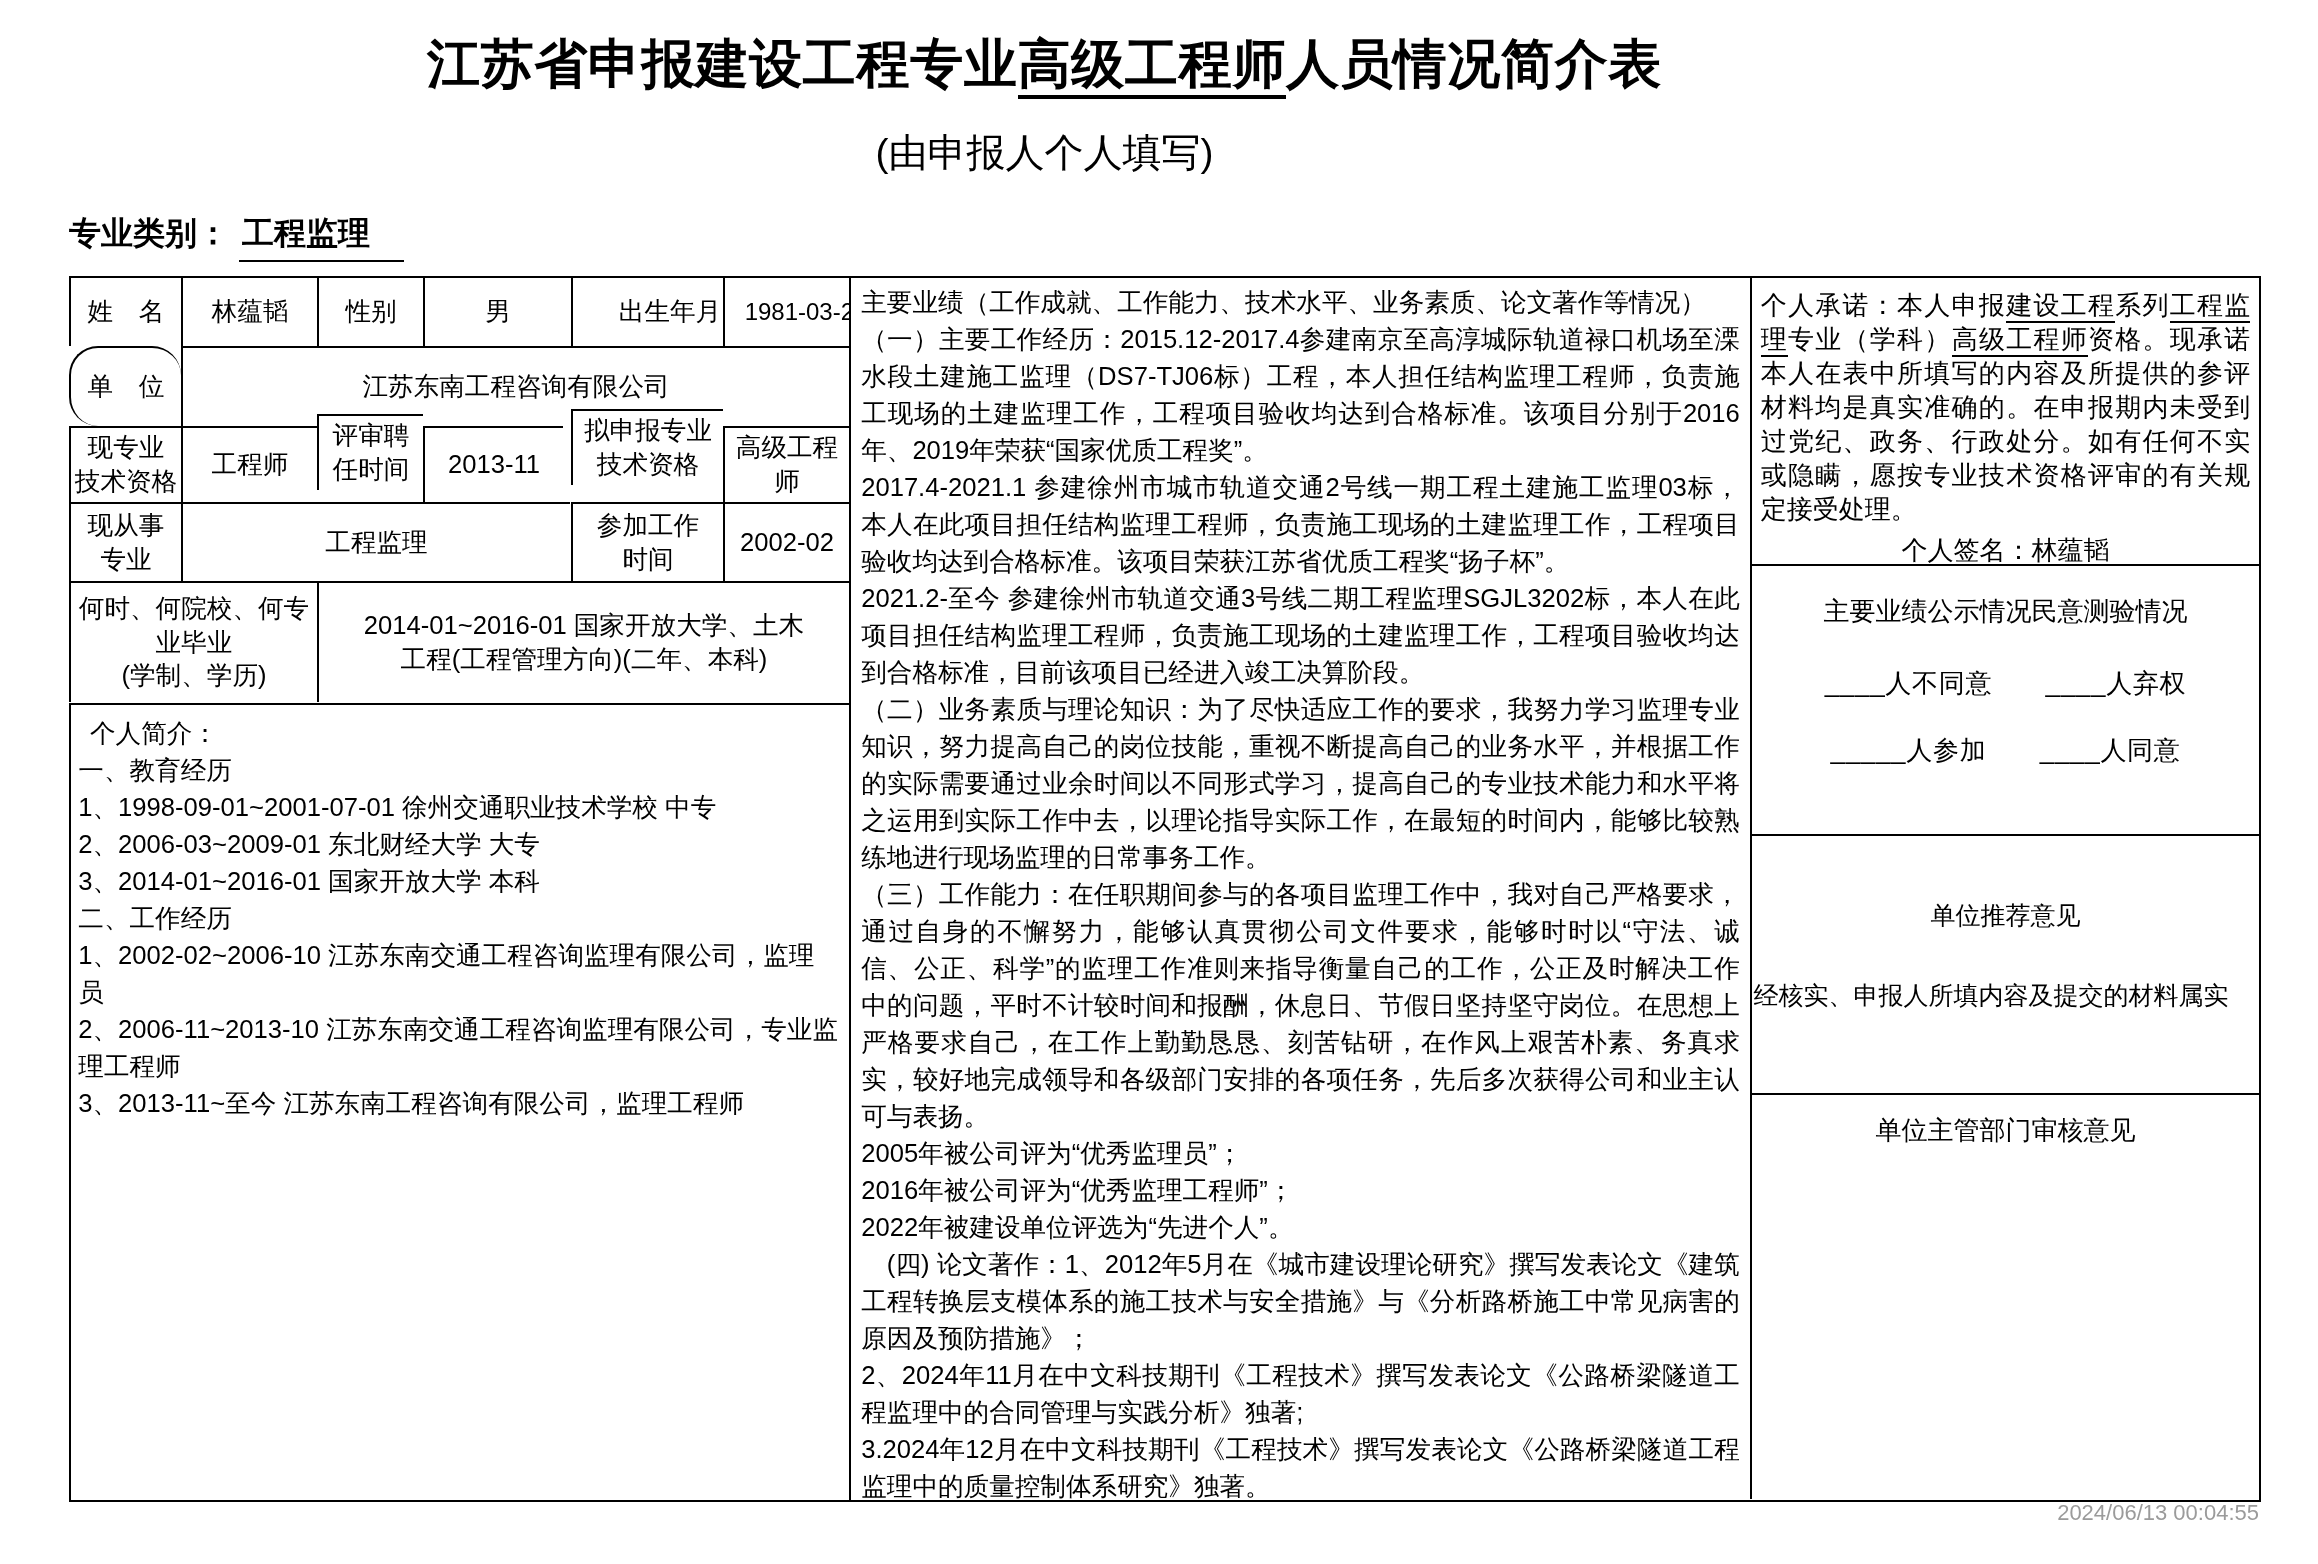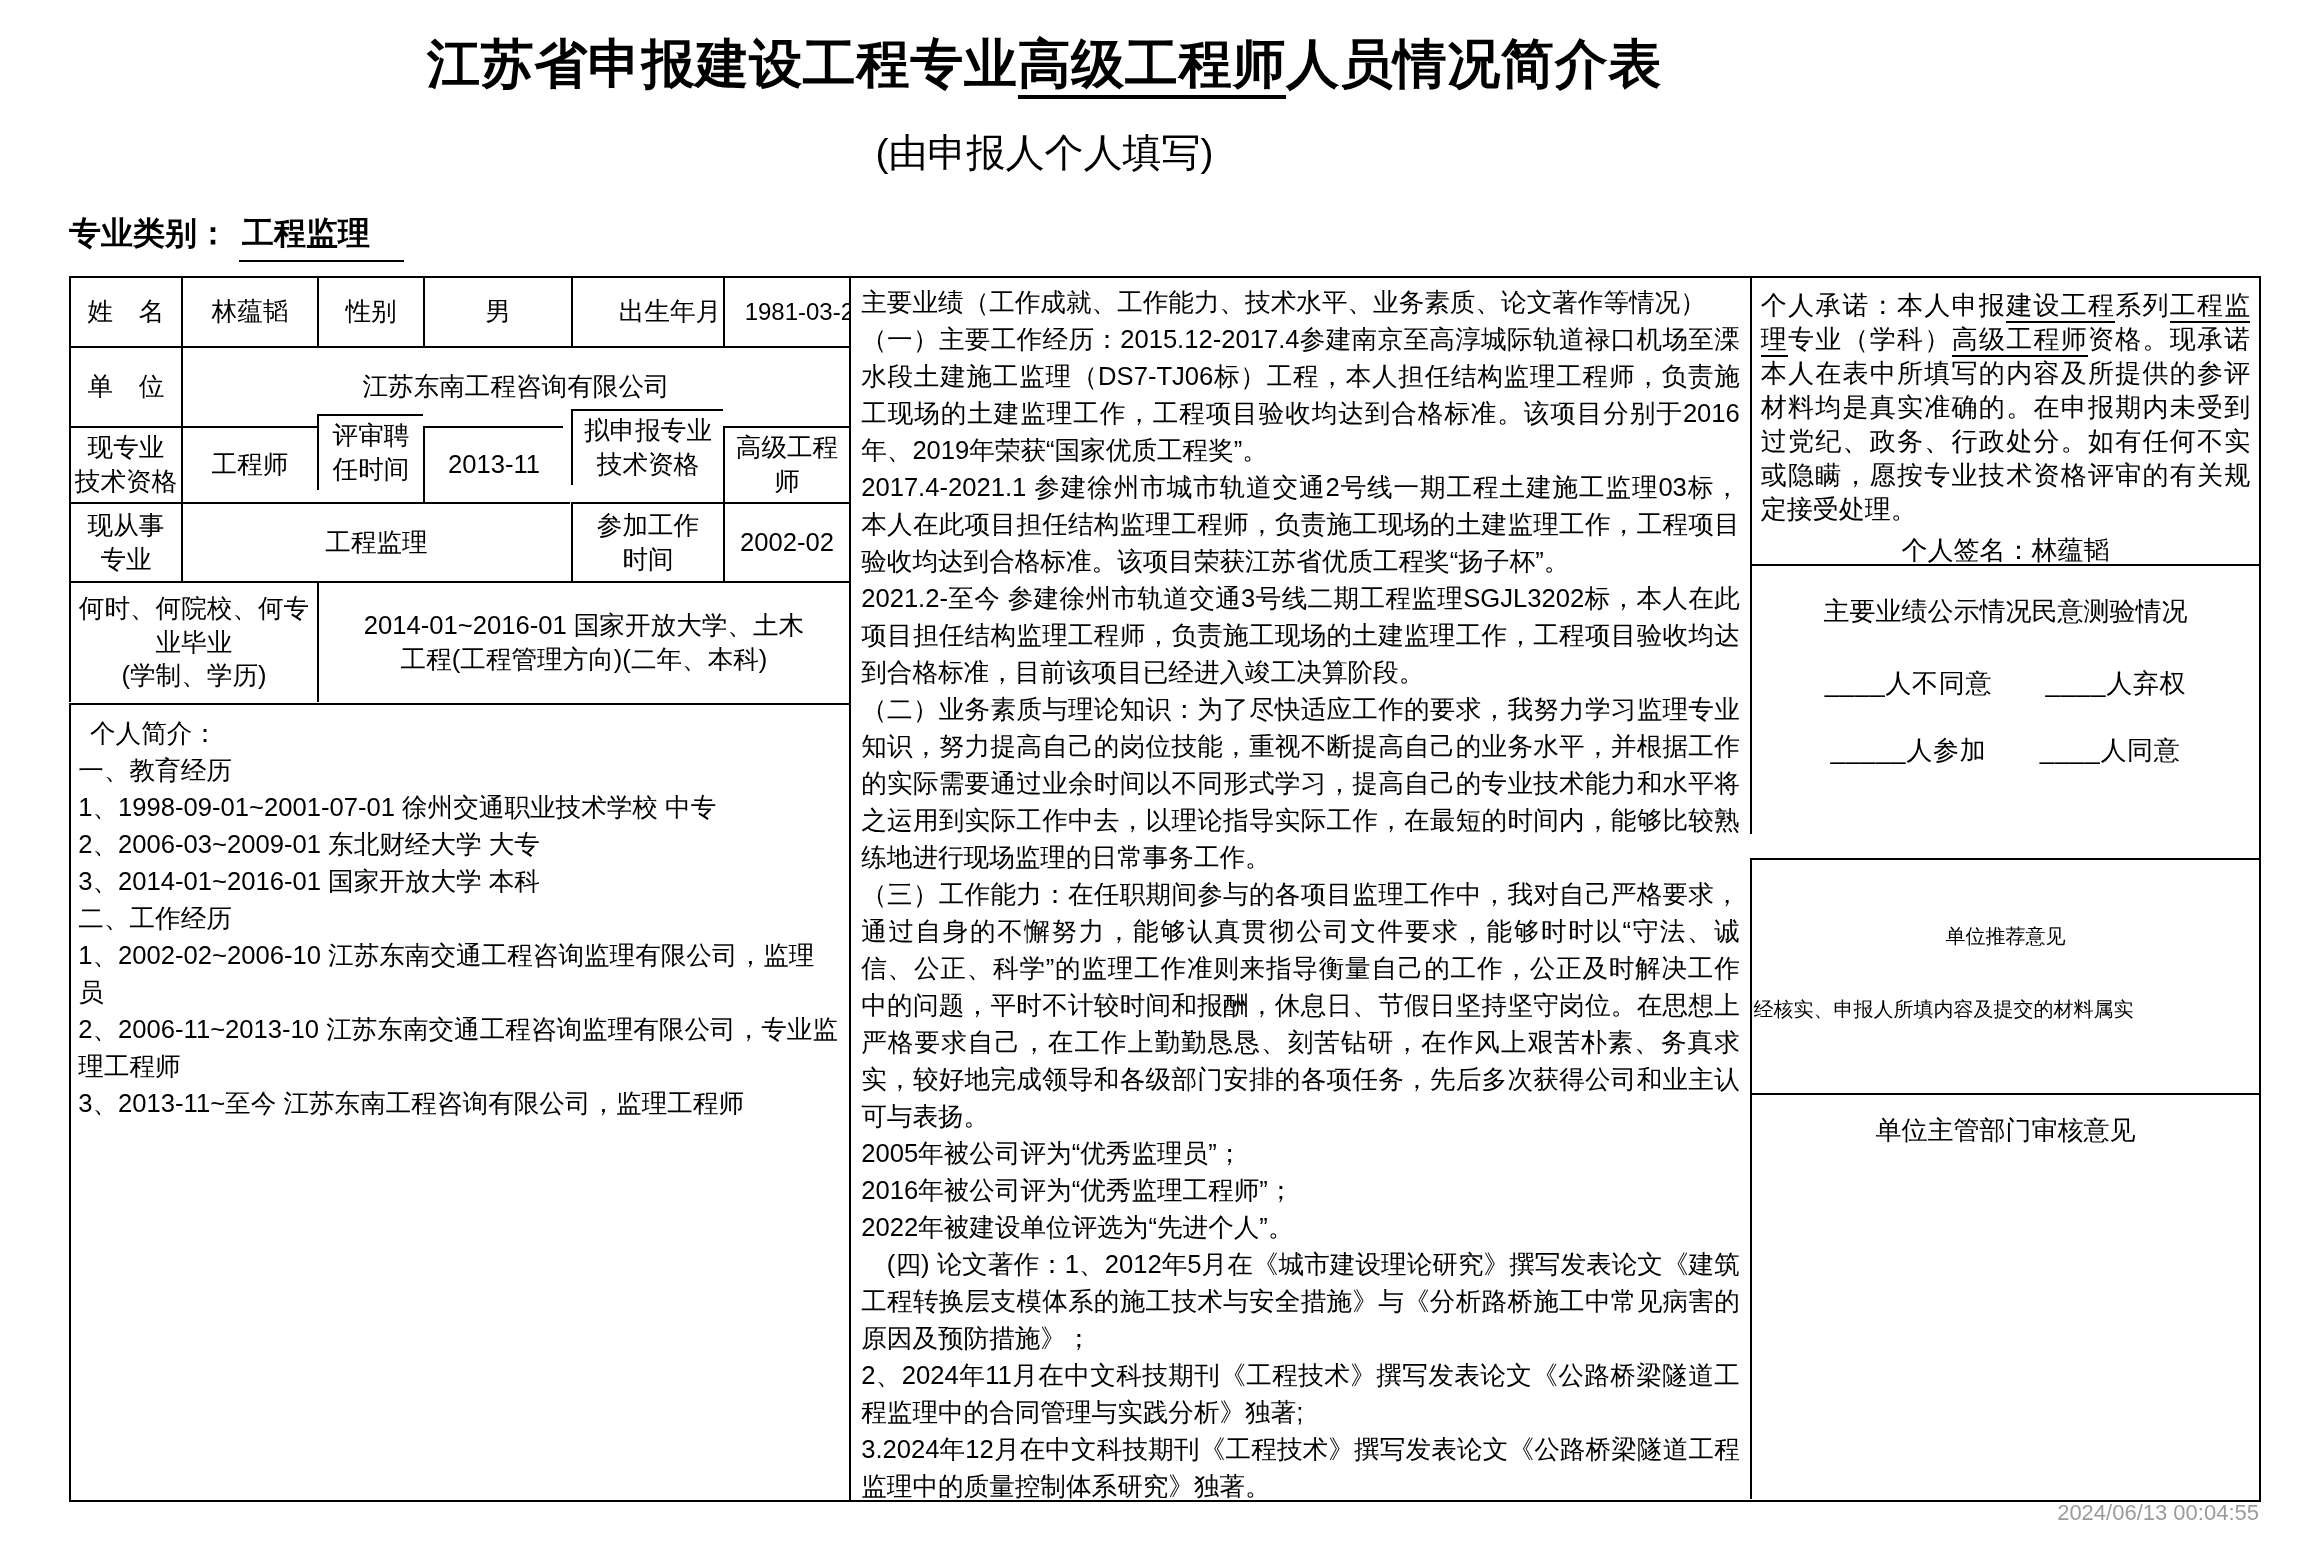--- a/index.html
+++ b/index.html
@@ -86,7 +86,7 @@
     <div class="cell" style="left:502px;top:0;width:152px;height:70px;padding-left:44px;">出生年月</div>
     <div class="cell c-sm c-nowrap" style="left:654px;top:0;width:126px;height:70px;padding-left:38px;">1981-03-27</div>
 
-    <div class="cell" style="left:0;top:70px;width:112px;height:80px;">单　位</div>
+    <div class="cell" style="left:0;top:70px;width:112px;height:80px;border-radius:29px;">单　位</div>
     <div class="cell" style="left:112px;top:70px;width:668px;height:80px;">江苏东南工程咨询有限公司</div>
 
     <div class="cell" style="left:0;top:150px;width:112px;height:76px;">现专业

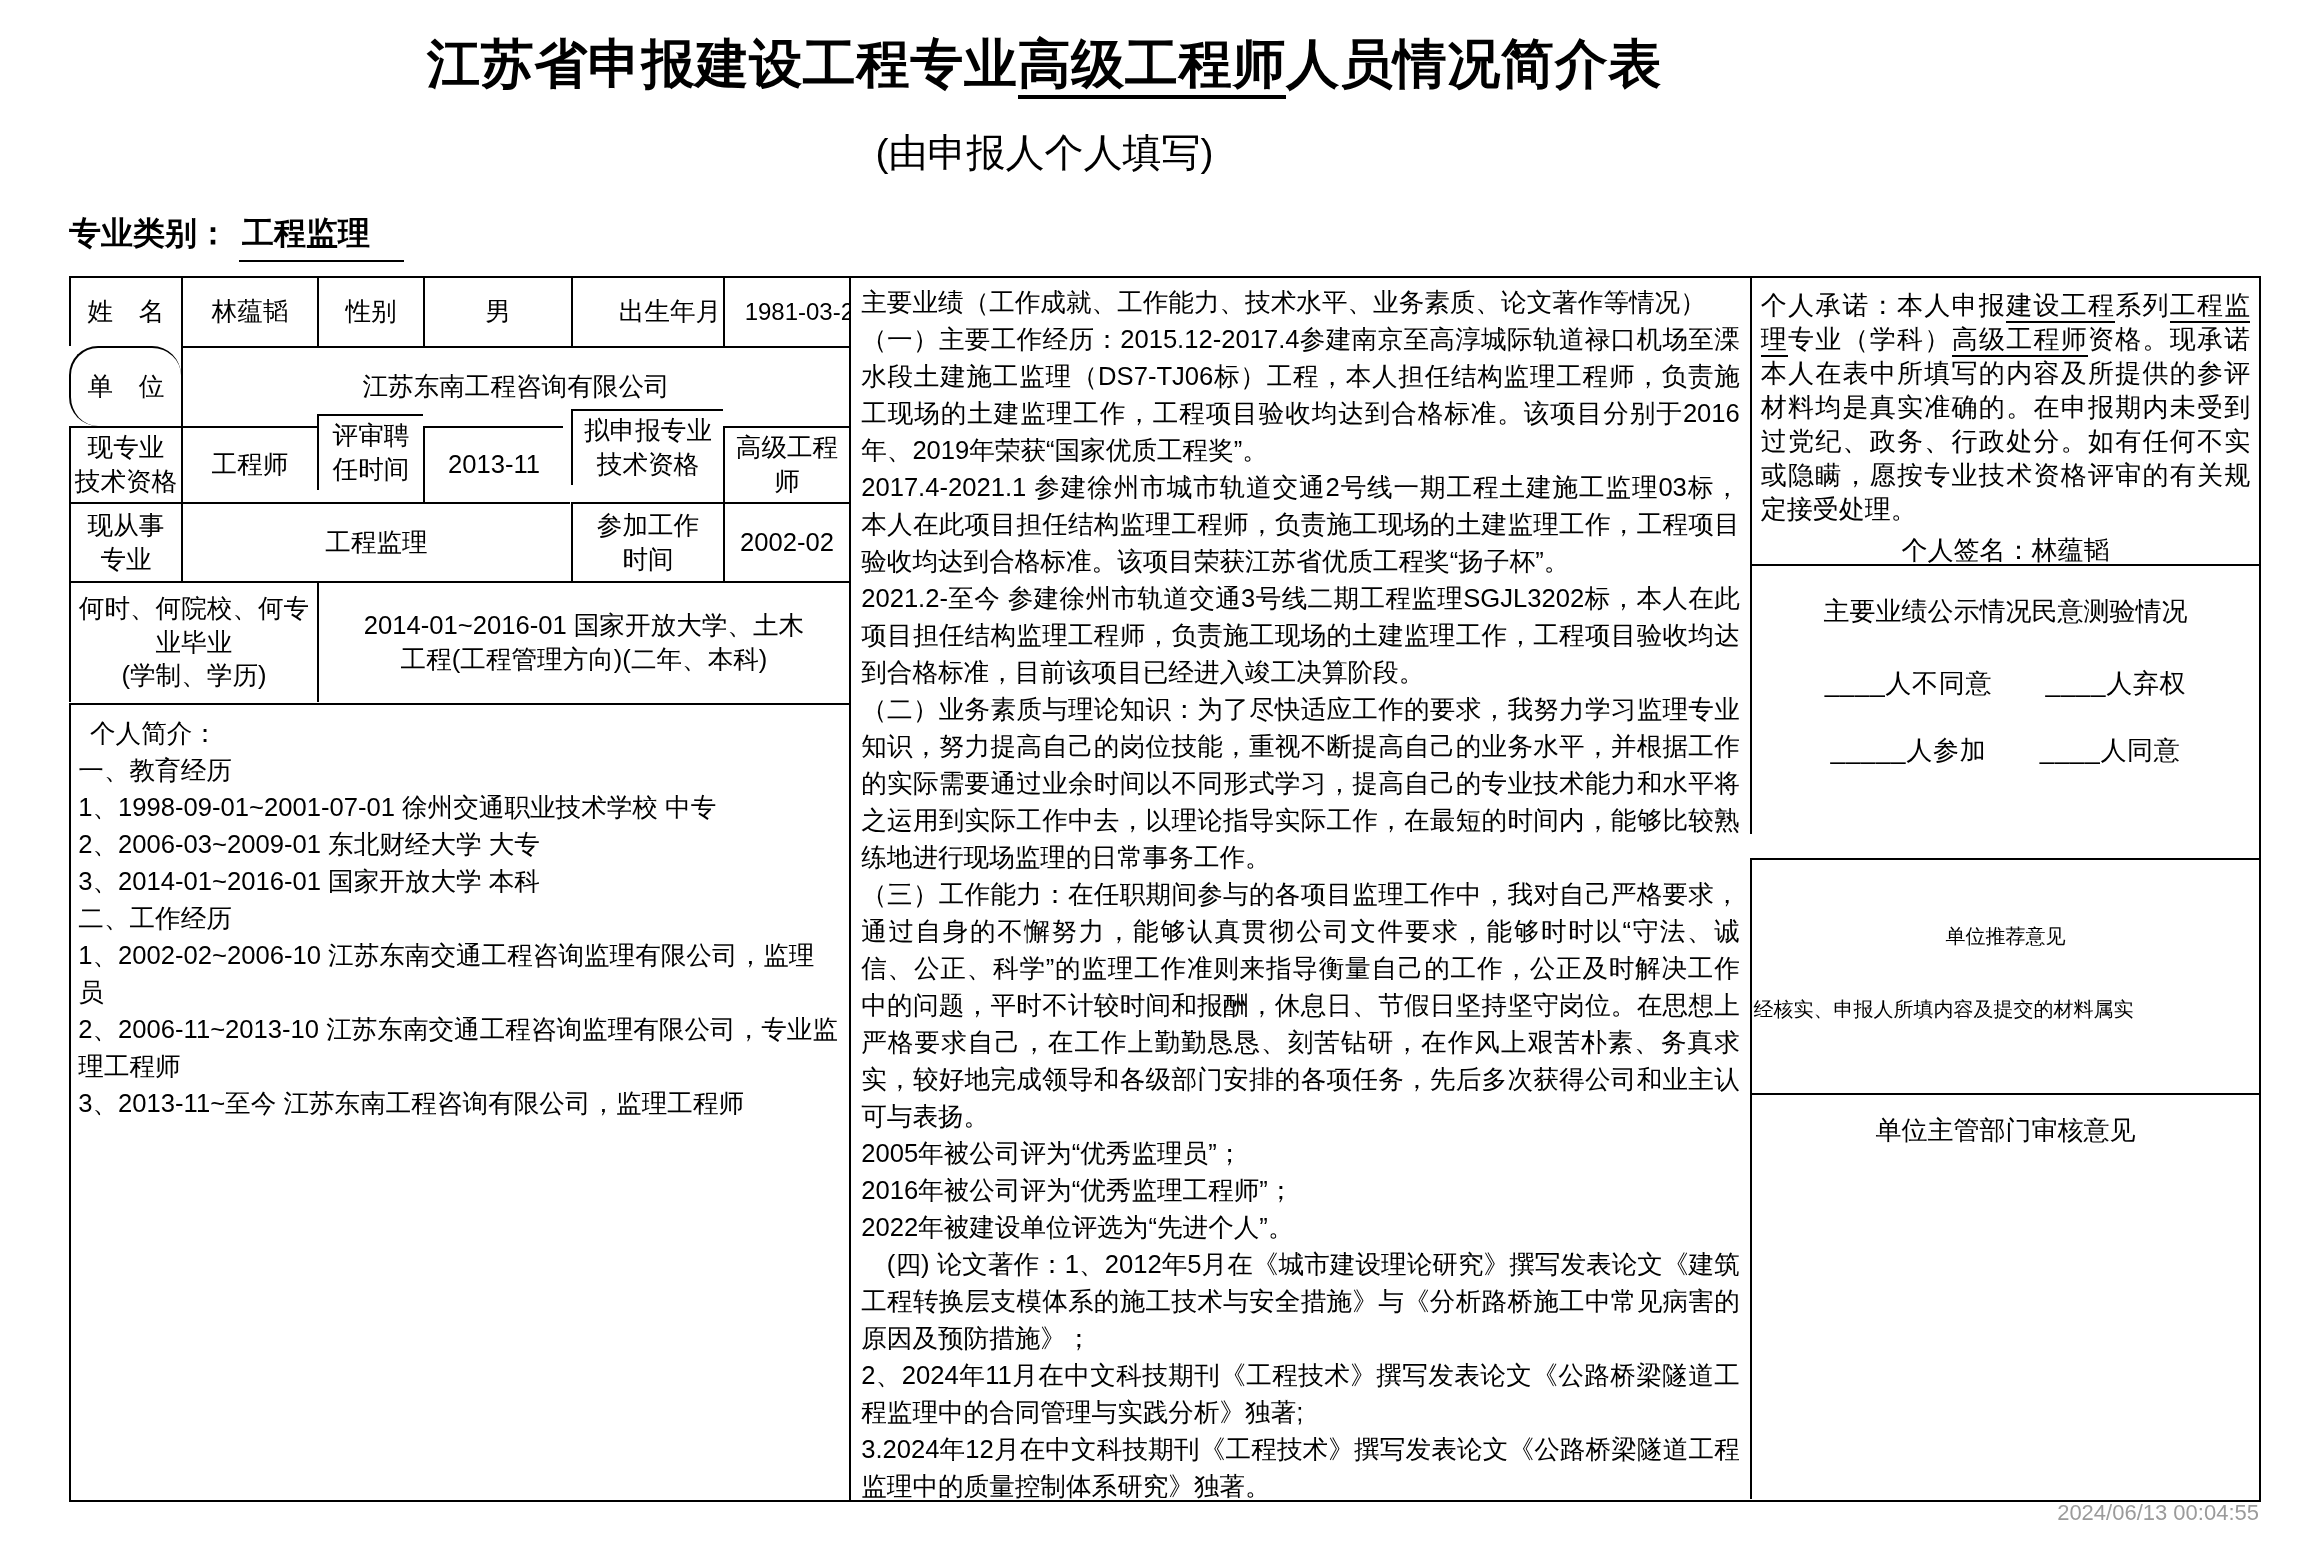--- a/index.html
+++ b/index.html
@@ -57,7 +57,7 @@
   .poll-cell{display:block;text-align:center;white-space:normal;padding-top:28px;font-size:26px;}
   .poll-title{margin-bottom:38px;}
   .poll-line{margin-bottom:32px;letter-spacing:0.7px;}
-  .rec-cell{display:block;text-align:center;white-space:normal;padding-top:63px;font-size:20px;margin-top:24px;}
+  .rec-cell{display:block;text-align:center;white-space:normal;padding-top:63px;font-size:25px;}
   .rec-body{margin-top:47px;text-align:left;padding:0 1.5px;}
   .rev-cell{display:block;text-align:center;white-space:normal;padding-top:17.5px;font-size:26px;}
   

